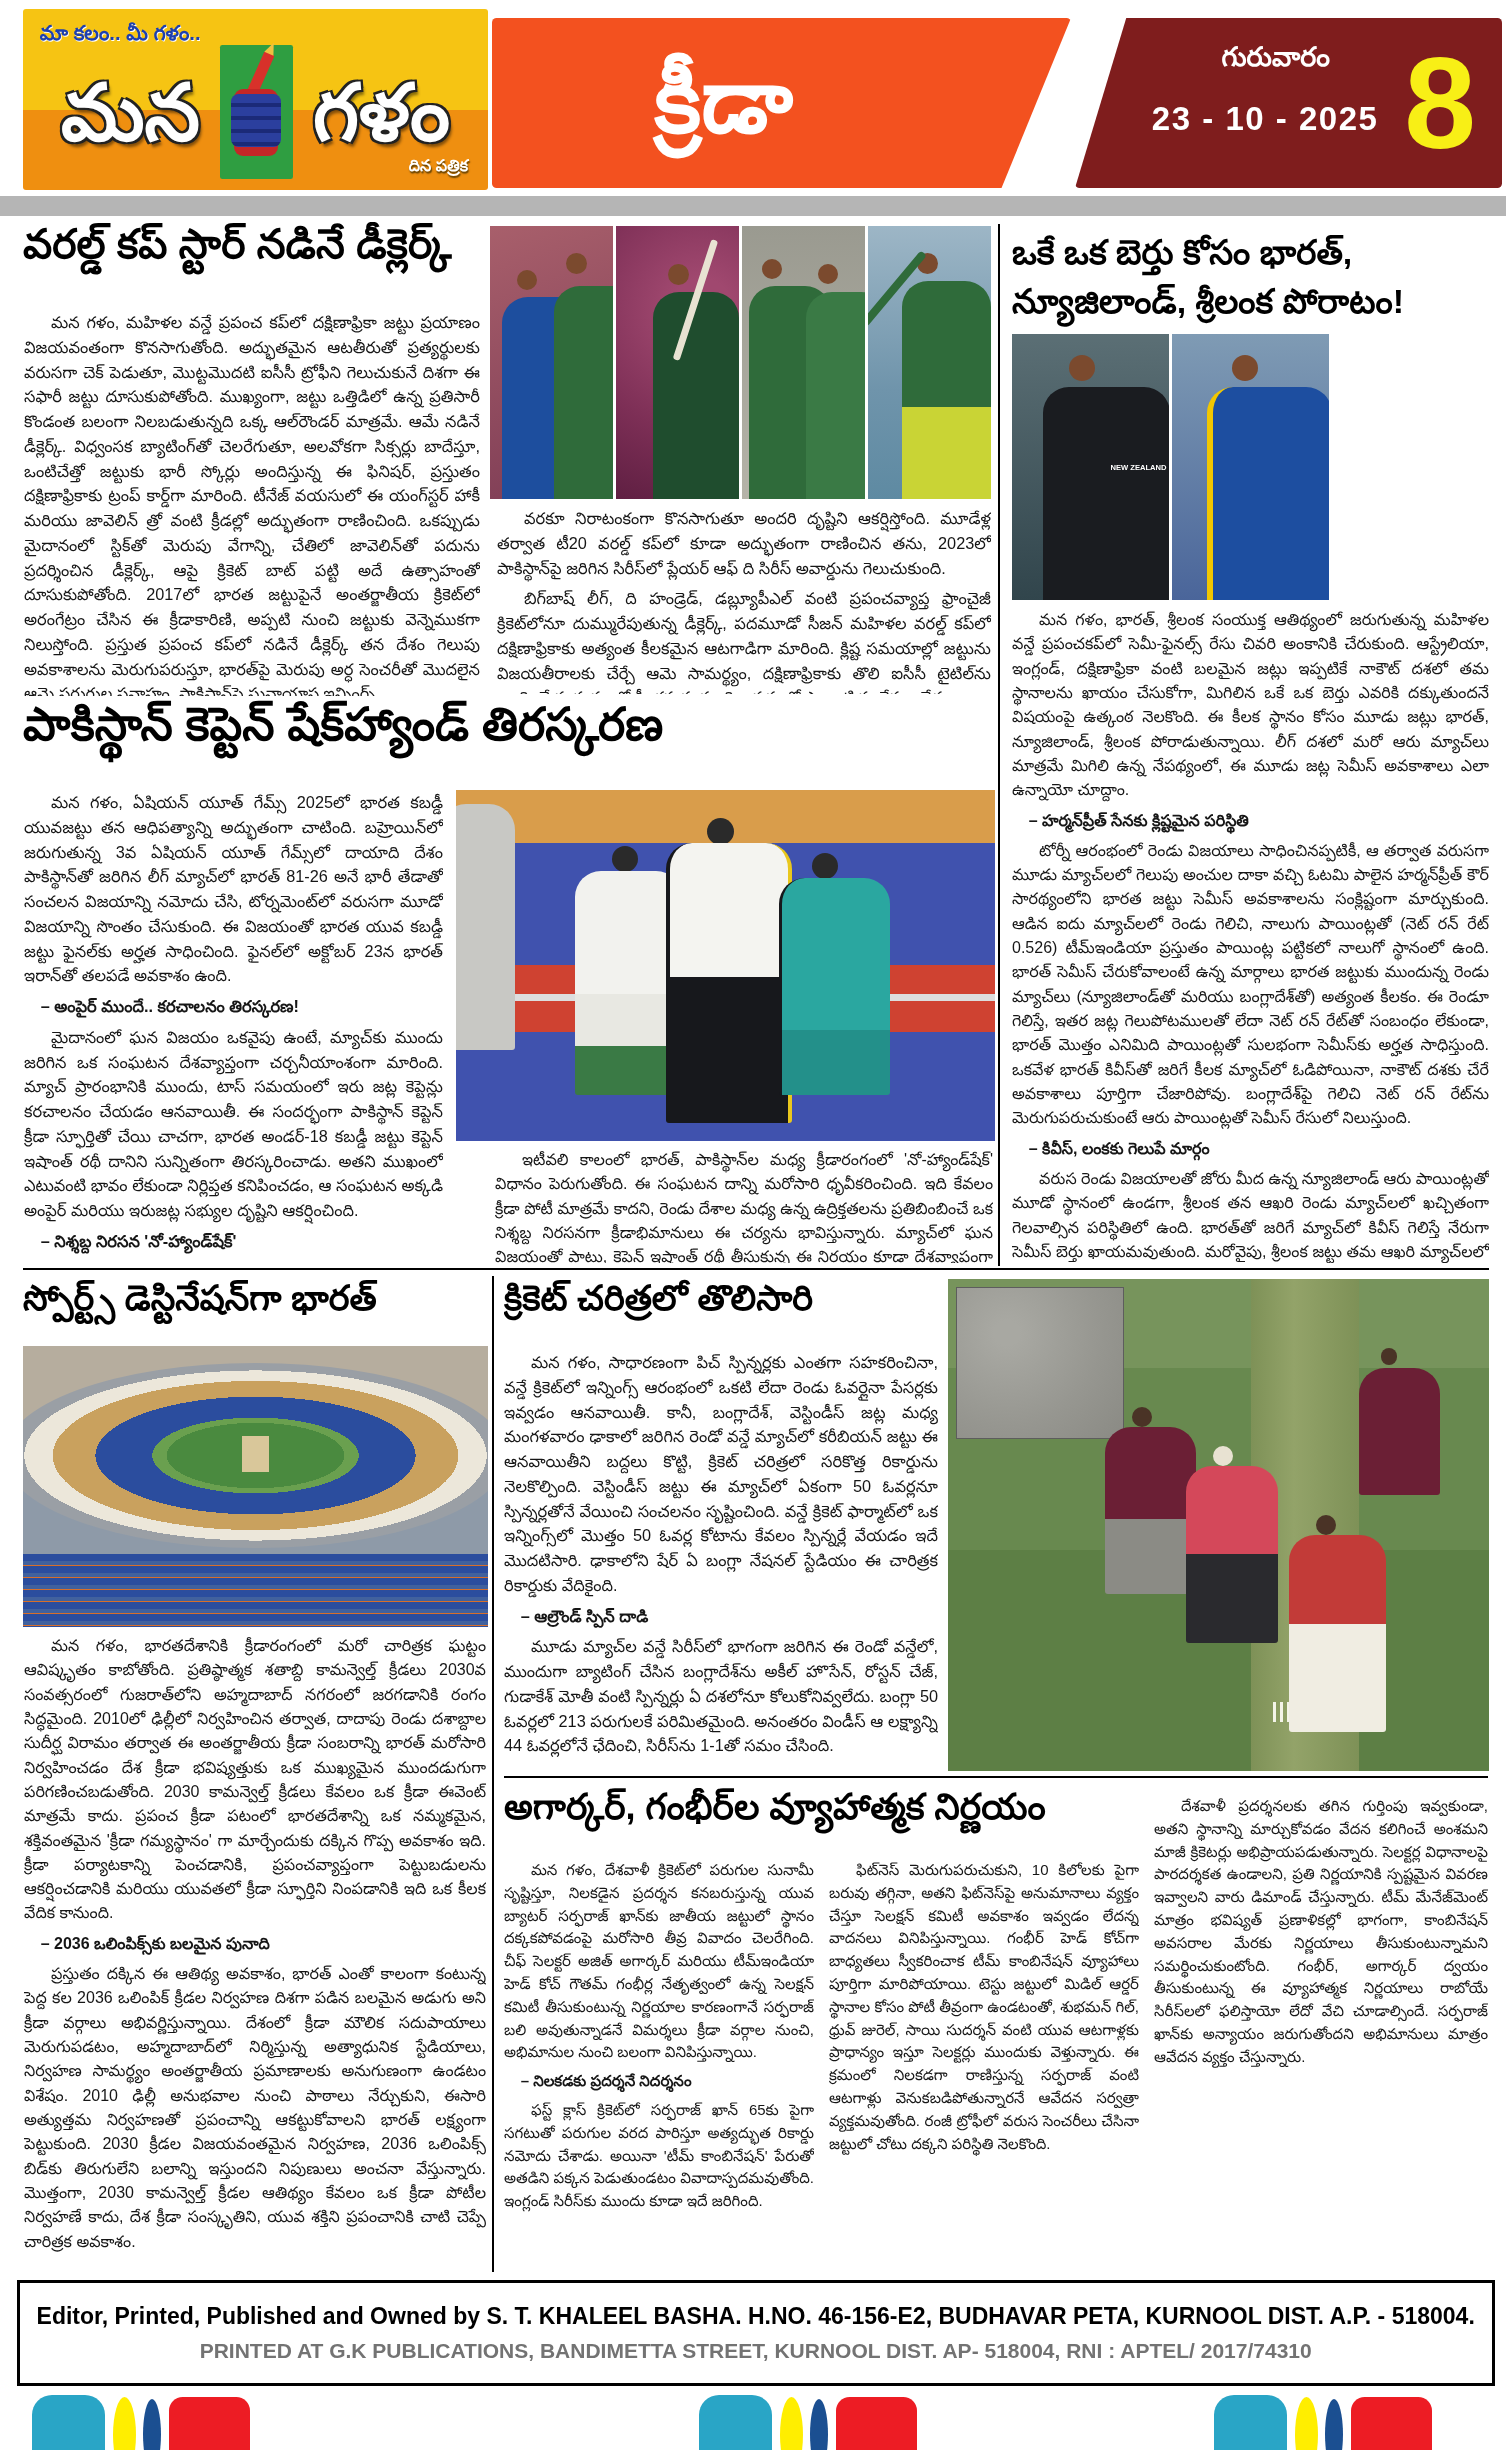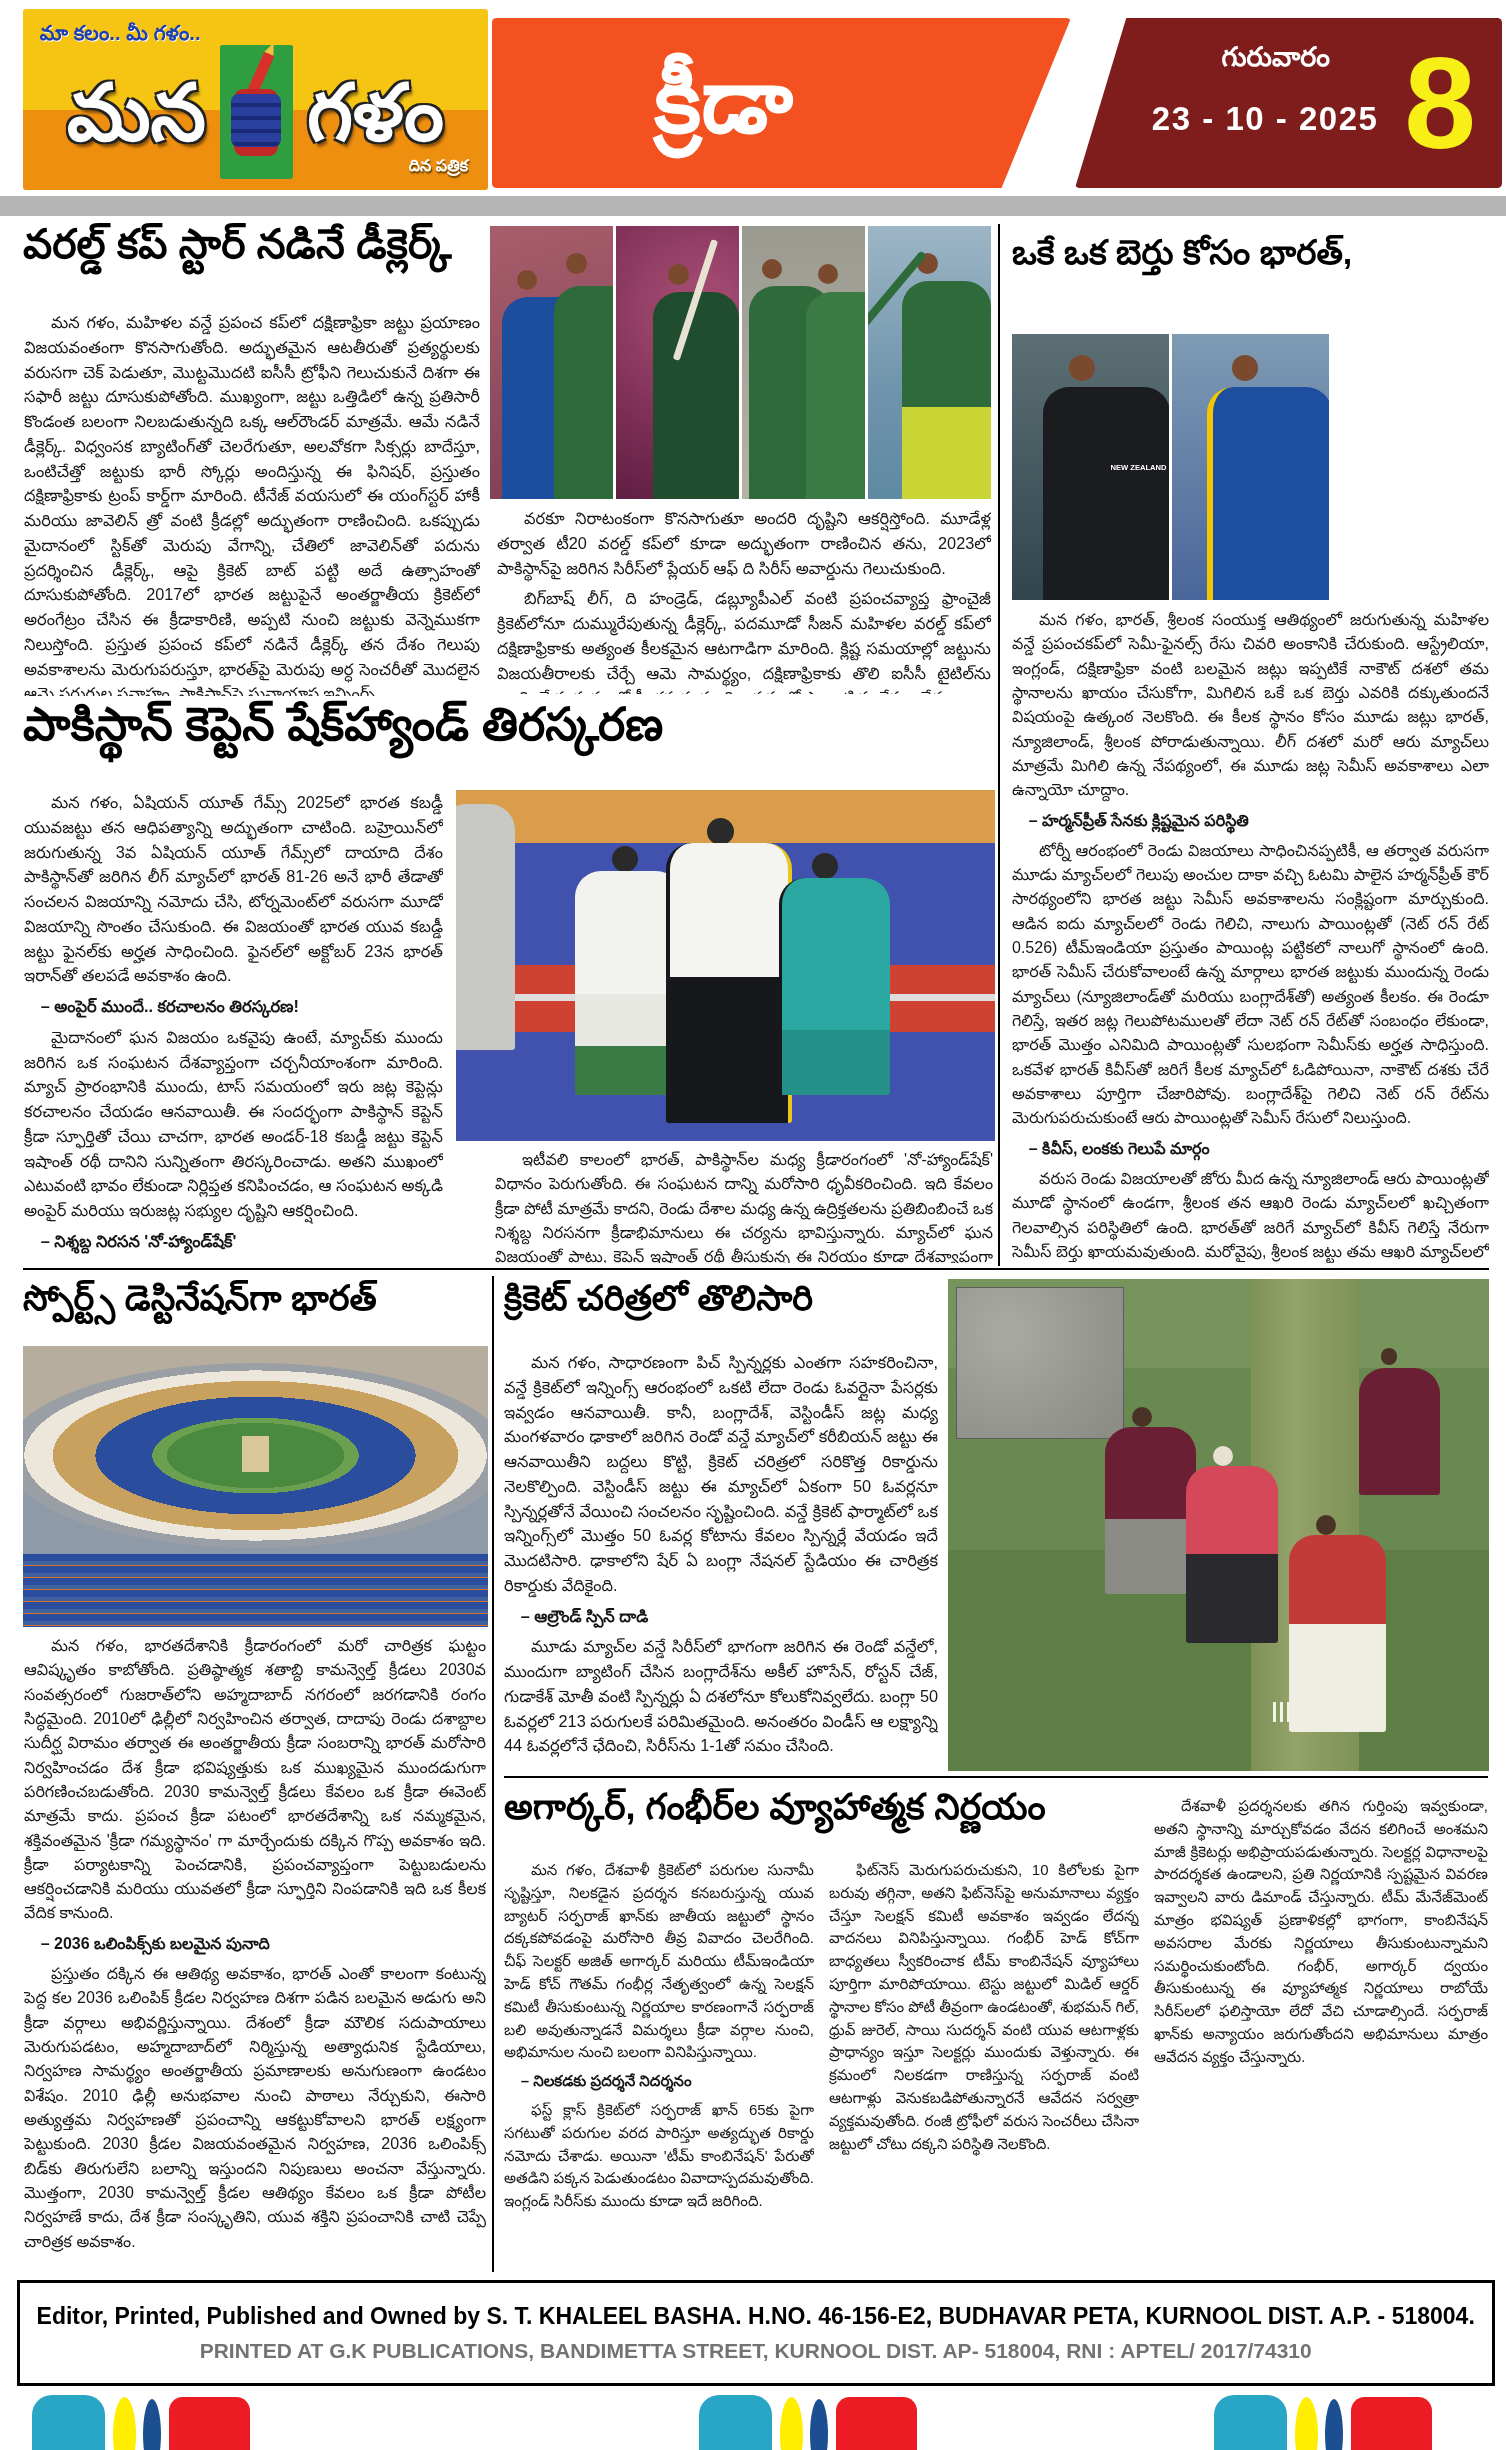--- a/index.html
+++ b/index.html
@@ -11,7 +11,7 @@
     background:linear-gradient(180deg,#f6c413 0 56%,#ef8f10 56% 100%);border-radius:3px;overflow:hidden;}
   .logo-tagline{position:absolute;left:16.7px;top:12px;font-size:20.5px;font-weight:bold;color:#1d3fae;
     text-shadow:0.8px 0.8px 0 #fff;}
-  .logo-row{position:absolute;left:0;top:36px;width:100%;display:flex;align-items:center;justify-content:center;gap:14px;}
+  .logo-row{position:absolute;left:0;top:36px;width:100%;display:flex;align-items:center;justify-content:center;gap:20px;}
   .logo-word{font-size:79px;font-weight:800;color:#ffffff;line-height:1.0;
     text-shadow:-2.3px -2.3px 0 #222,2.3px -2.3px 0 #222,-2.3px 2.3px 0 #222,2.3px 2.3px 0 #222,3px 4.6px 3px rgba(0,0,0,.45);}
   .fist-box{position:relative;width:73px;height:134px;background:#2f9e41;border-radius:2.3px;flex:0 0 auto;}

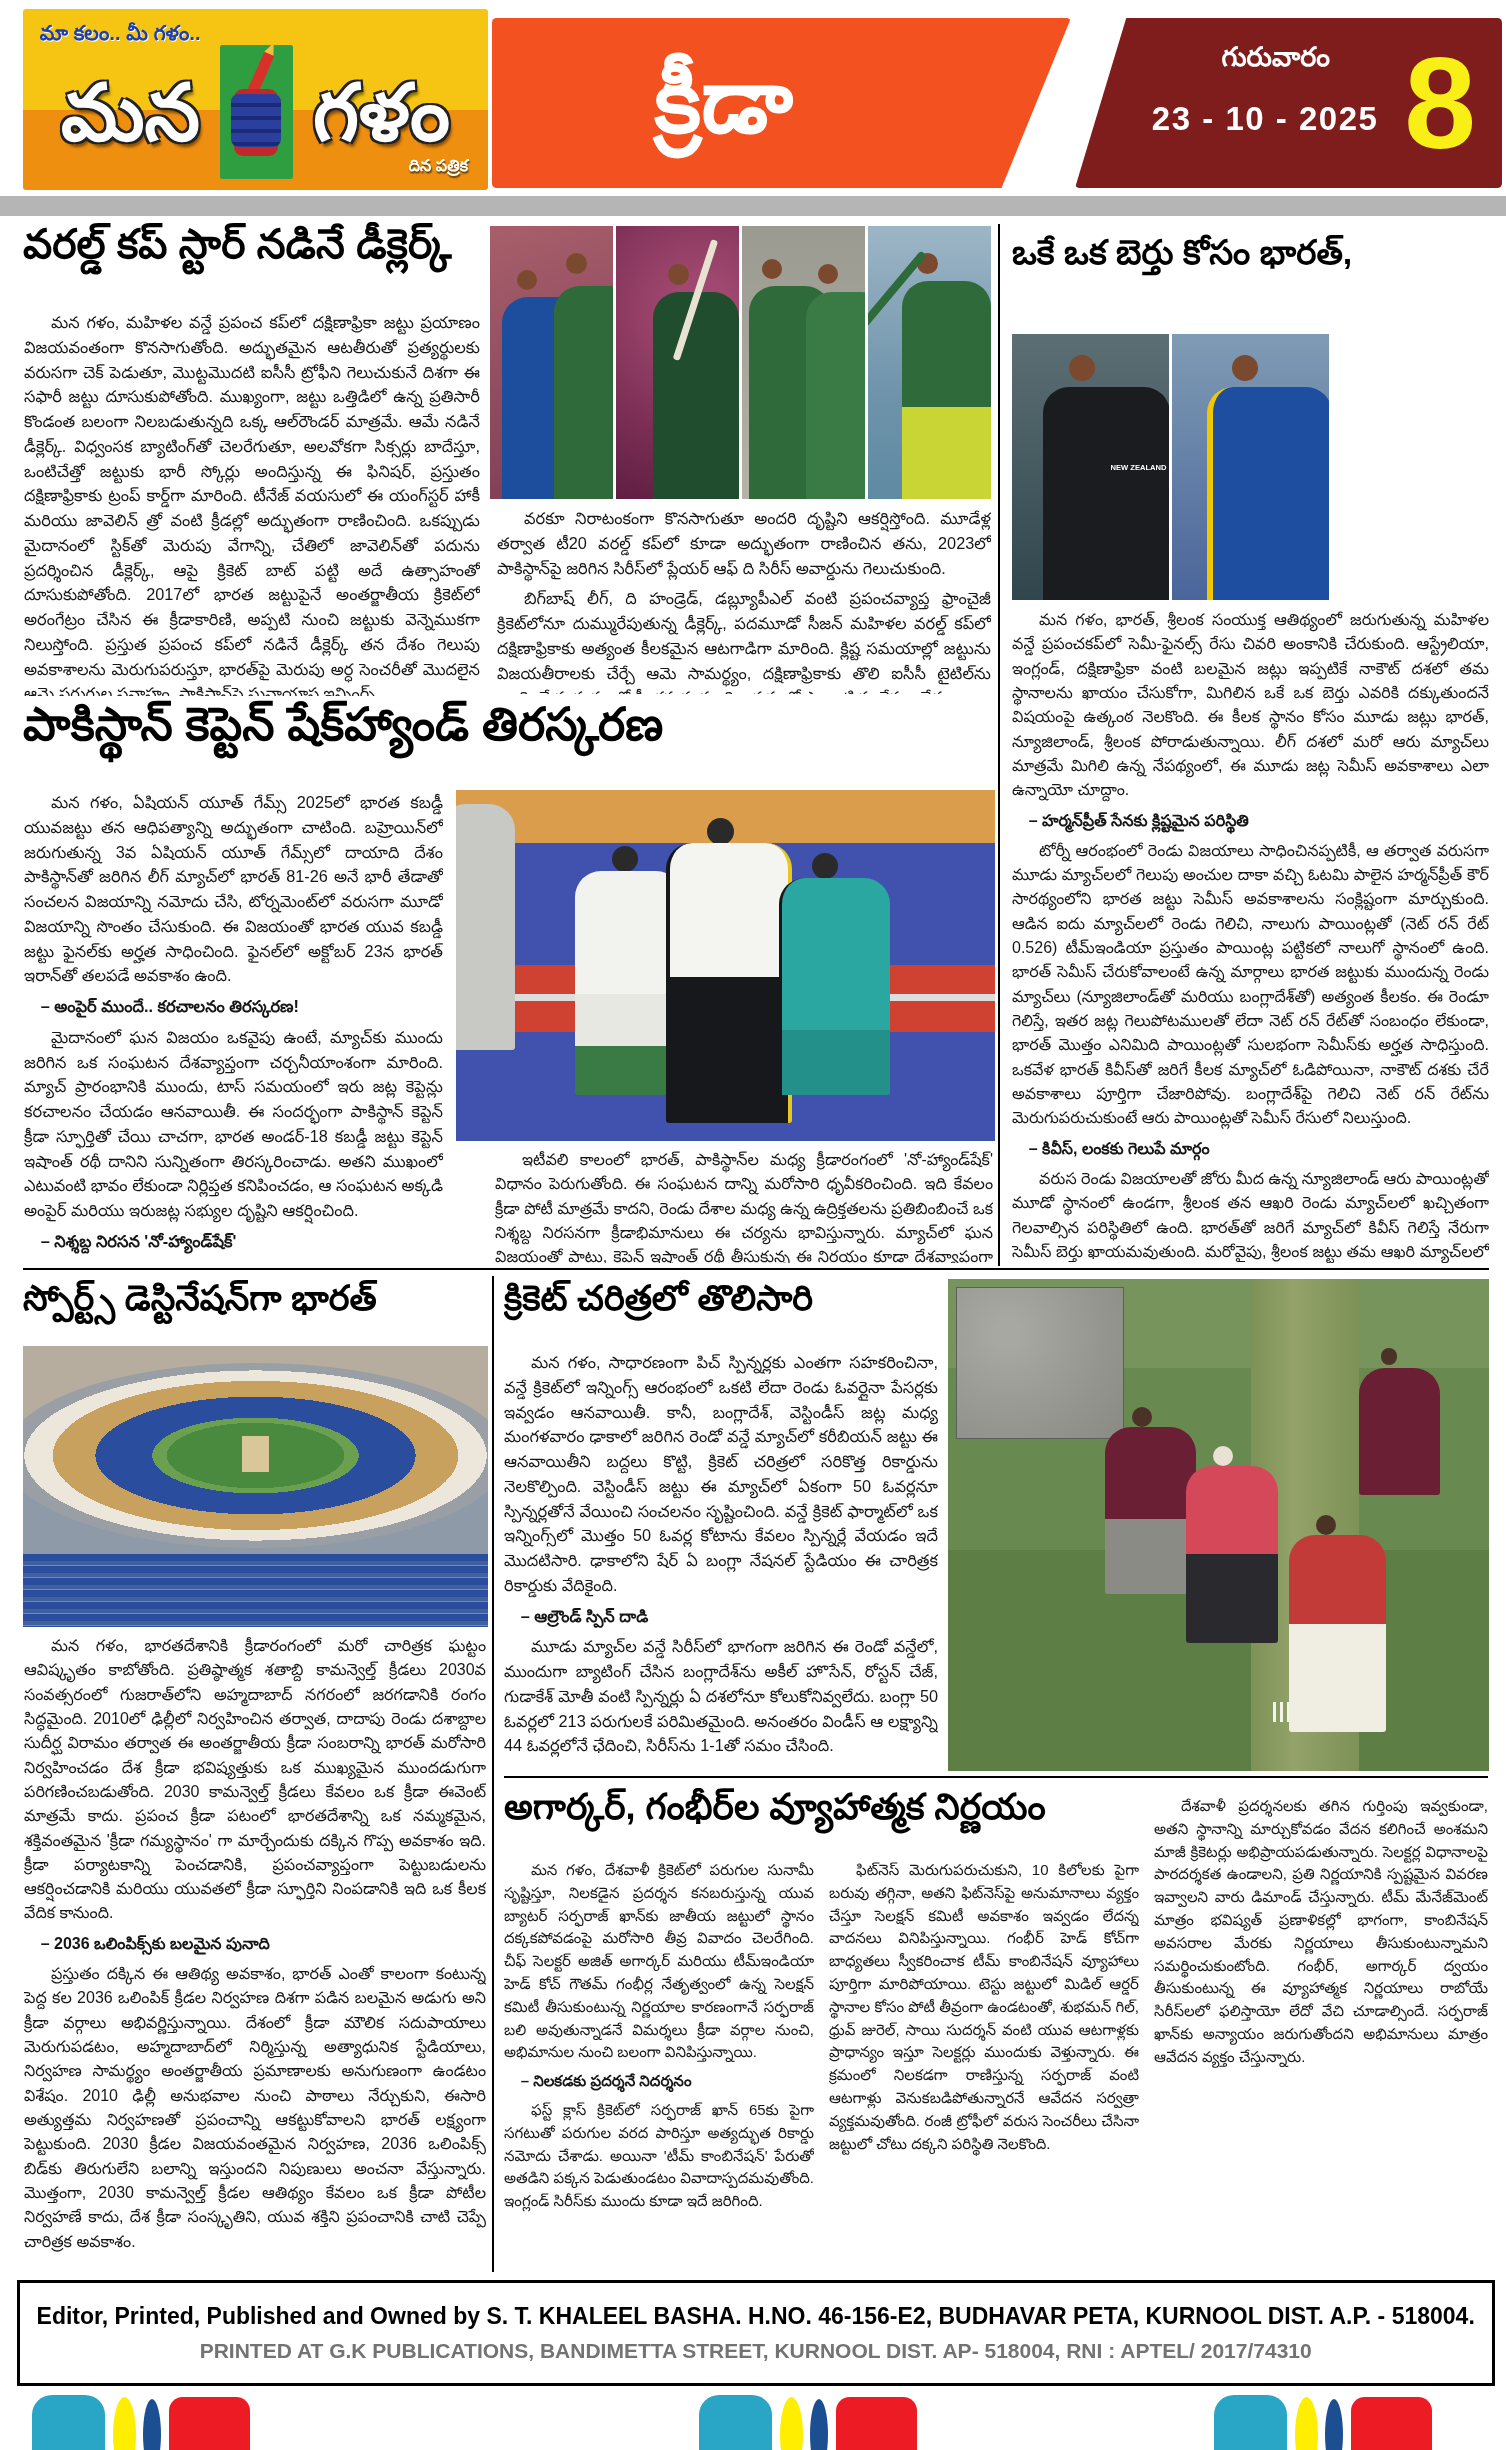--- a/index.html
+++ b/index.html
@@ -155,6 +155,7 @@
 
   <div class="headline" style="left:1012px;top:228px;width:477px;height:105px;font-size:34px;line-height:1.45;white-space:normal;">
     <span>ఒకే ఒక బెర్తు కోసం భారత్,</span><br>
+    <span>న్యూజిలాండ్, శ్రీలంక పోరాటం!</span>
   </div>
 
   <div class="photo strip" style="left:1012px;top:334px;width:477px;height:266px;grid-template-columns:repeat(3,1fr);">

